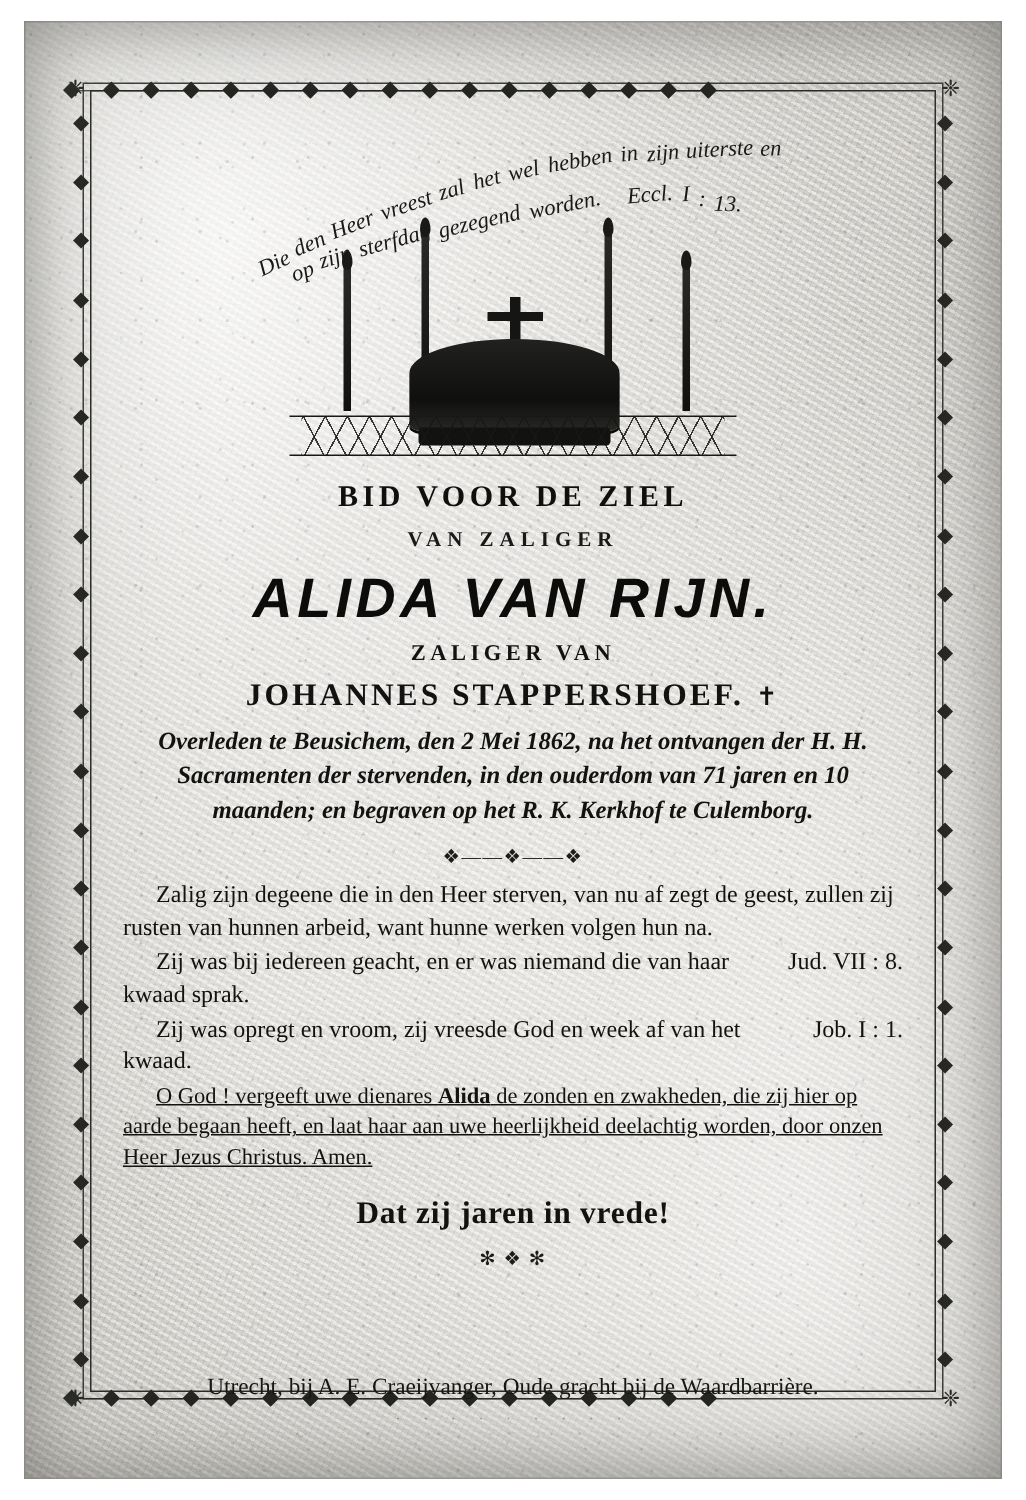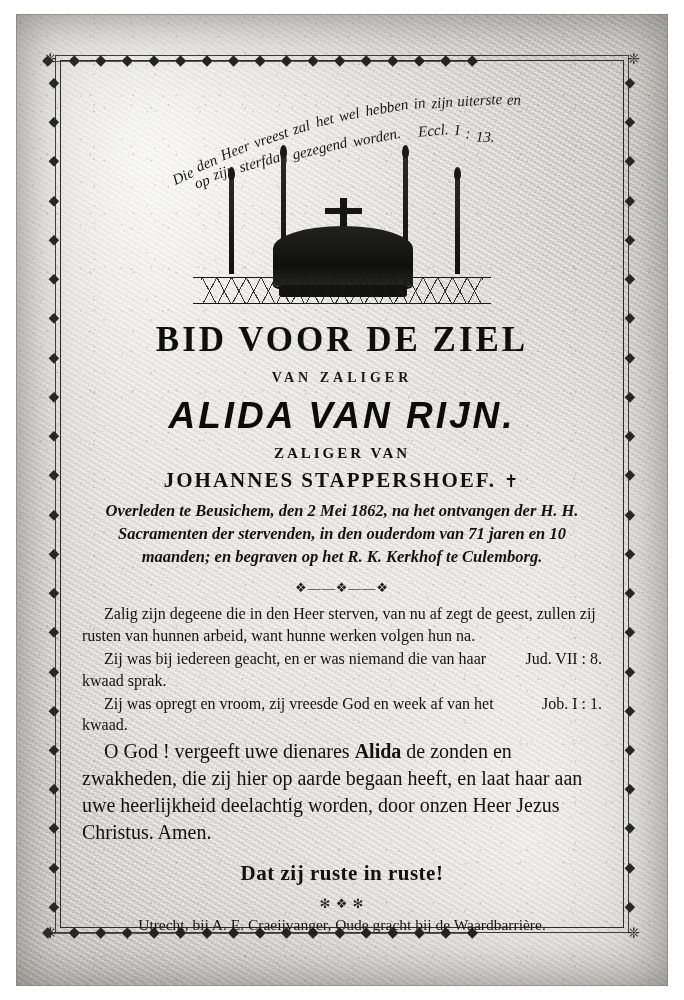--- a/index.html
+++ b/index.html
@@ -213,7 +213,7 @@
   .t-bid {
     font-family: "Liberation Serif", serif;
     font-weight: bold;
-    font-size: 35px;
+    font-size: 20px;
     letter-spacing: 3px;
     margin-top: 2px;
     color: #111110;

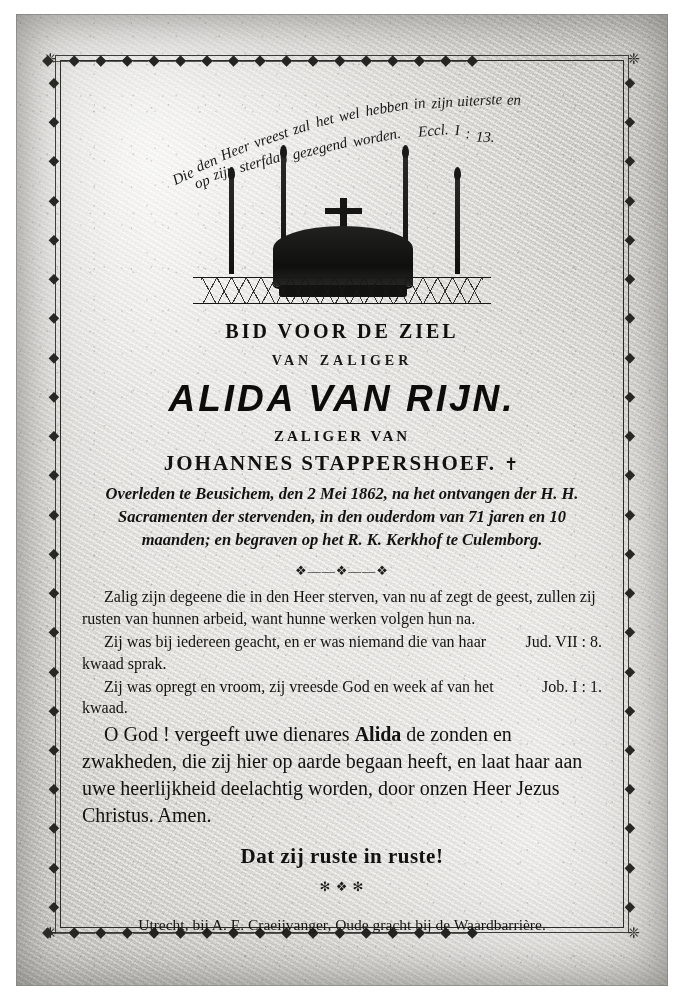--- a/index.html
+++ b/index.html
@@ -290,9 +290,10 @@
   }
   .prayer {
     text-align: left;
-    font-size: 20px;
+    font-size: 15px;
     line-height: 1.36;
     padding: 0 4px;
+    text-decoration: underline;
   }
   .prayer p { margin: 0; text-indent: 22px; }
   .prayer b { font-weight: bold; }

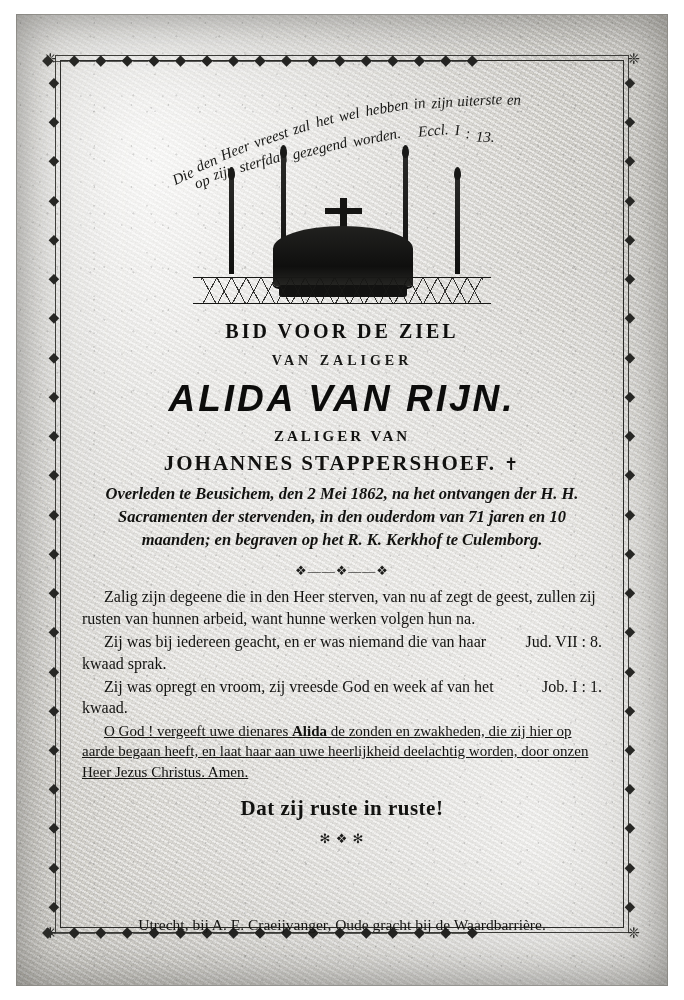--- a/index.html
+++ b/index.html
@@ -454,7 +454,7 @@
       <p><span>O God ! vergeeft uwe dienares </span><b>Alida</b><span> de zonden en zwakheden, die zij hier op aarde begaan heeft, en laat haar aan uwe heerlijkheid deelachtig worden, door onzen Heer Jezus Christus.  Amen.</span></p>
     </div>
 
-    <div class="t-rip">Dat zij ruste in ruste!</div>
+    <div class="t-rip">Dat zij jaren in vrede!</div>
 
     <div class="bottom-orn">✻ ❖ ✻</div>
   </div>

